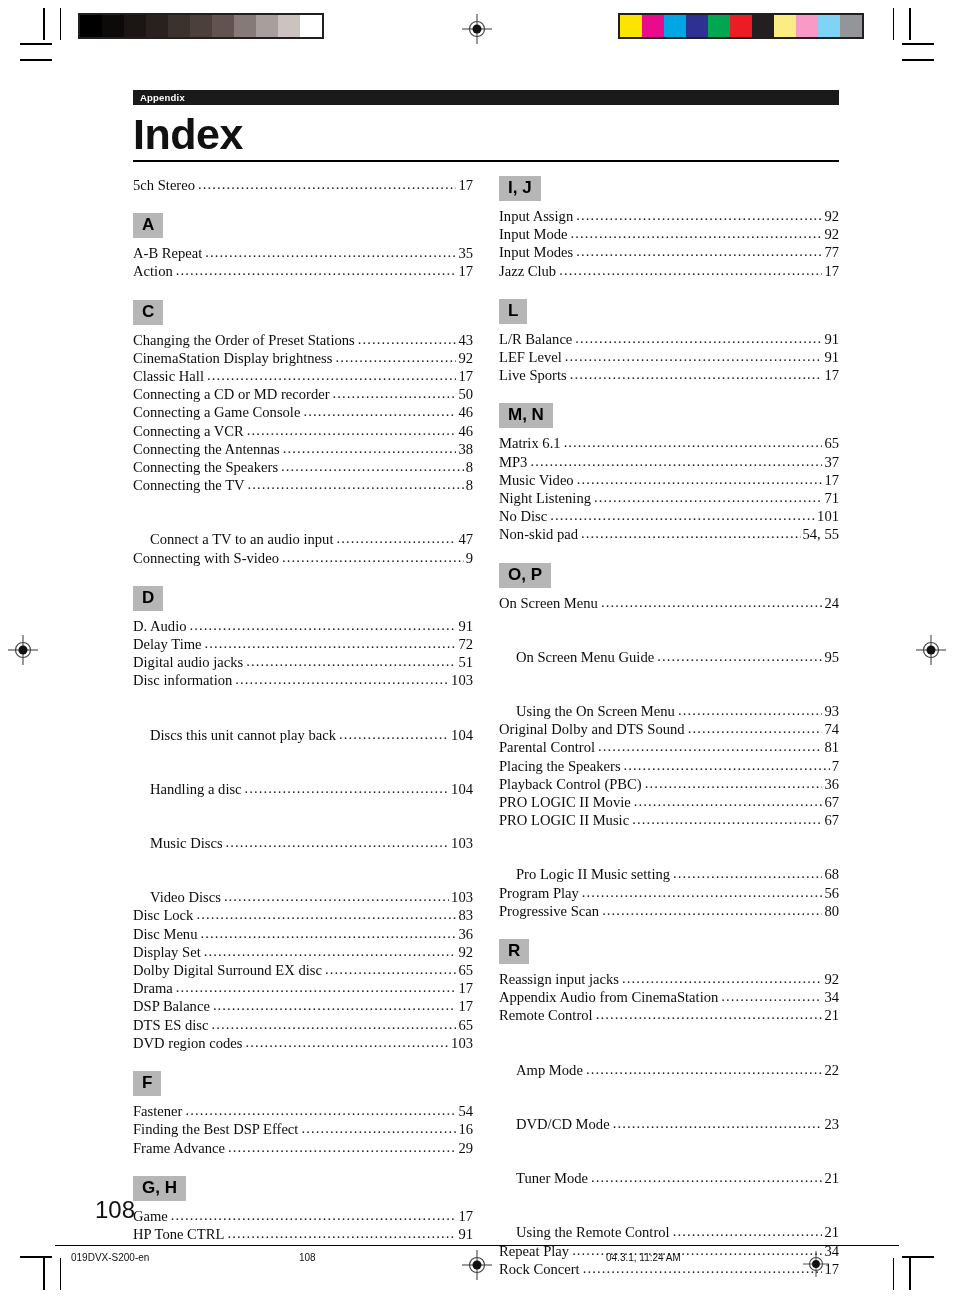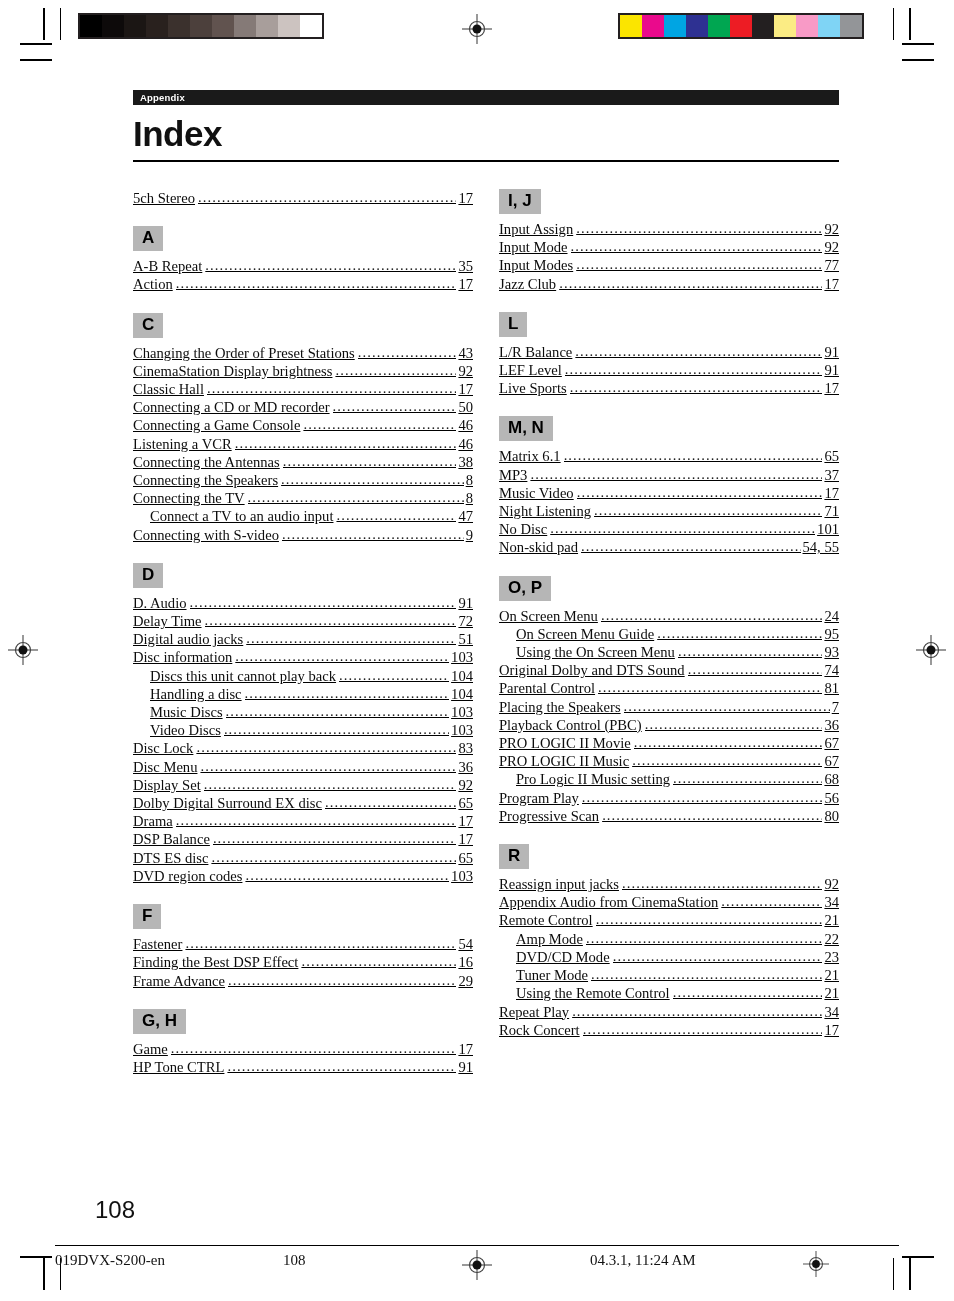--- a/index.html
+++ b/index.html
@@ -73,7 +73,7 @@
     top: 112px;
     font-family: "Liberation Sans", sans-serif;
     font-weight: bold;
-    font-size: 35px;
+    font-size: 43px;
     letter-spacing: -0.5px;
     line-height: 44px;
     color: #111;

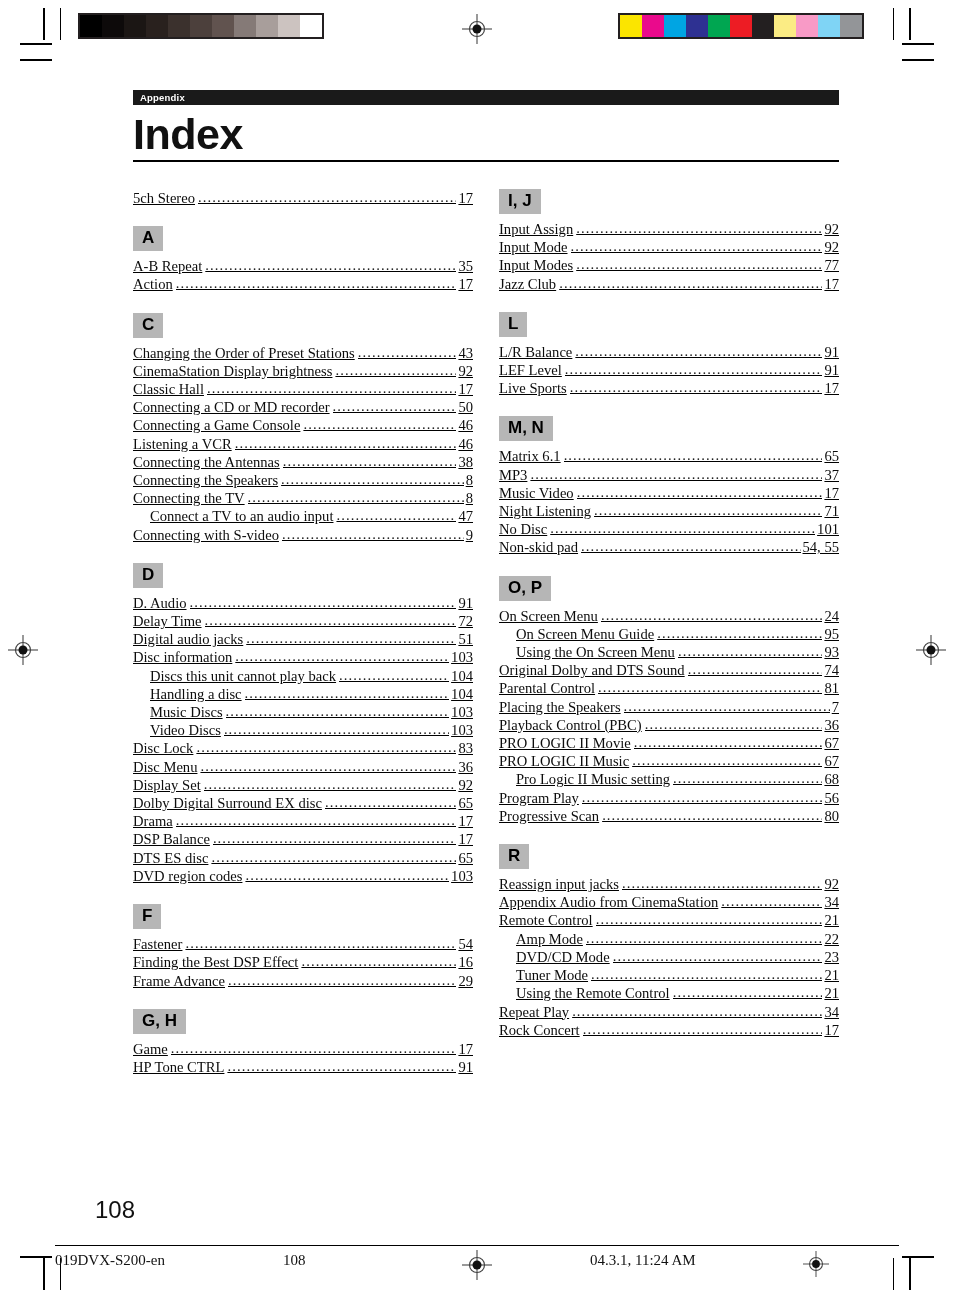--- a/index.html
+++ b/index.html
@@ -90,11 +90,10 @@
   .columns {
     position: absolute;
     left: 133px;
-    top: 189px;
+    top: 176px;
     width: 706px;
     display: flex;
     gap: 26px;
-    text-decoration: underline;
   }
   .column { width: 340px; }
 

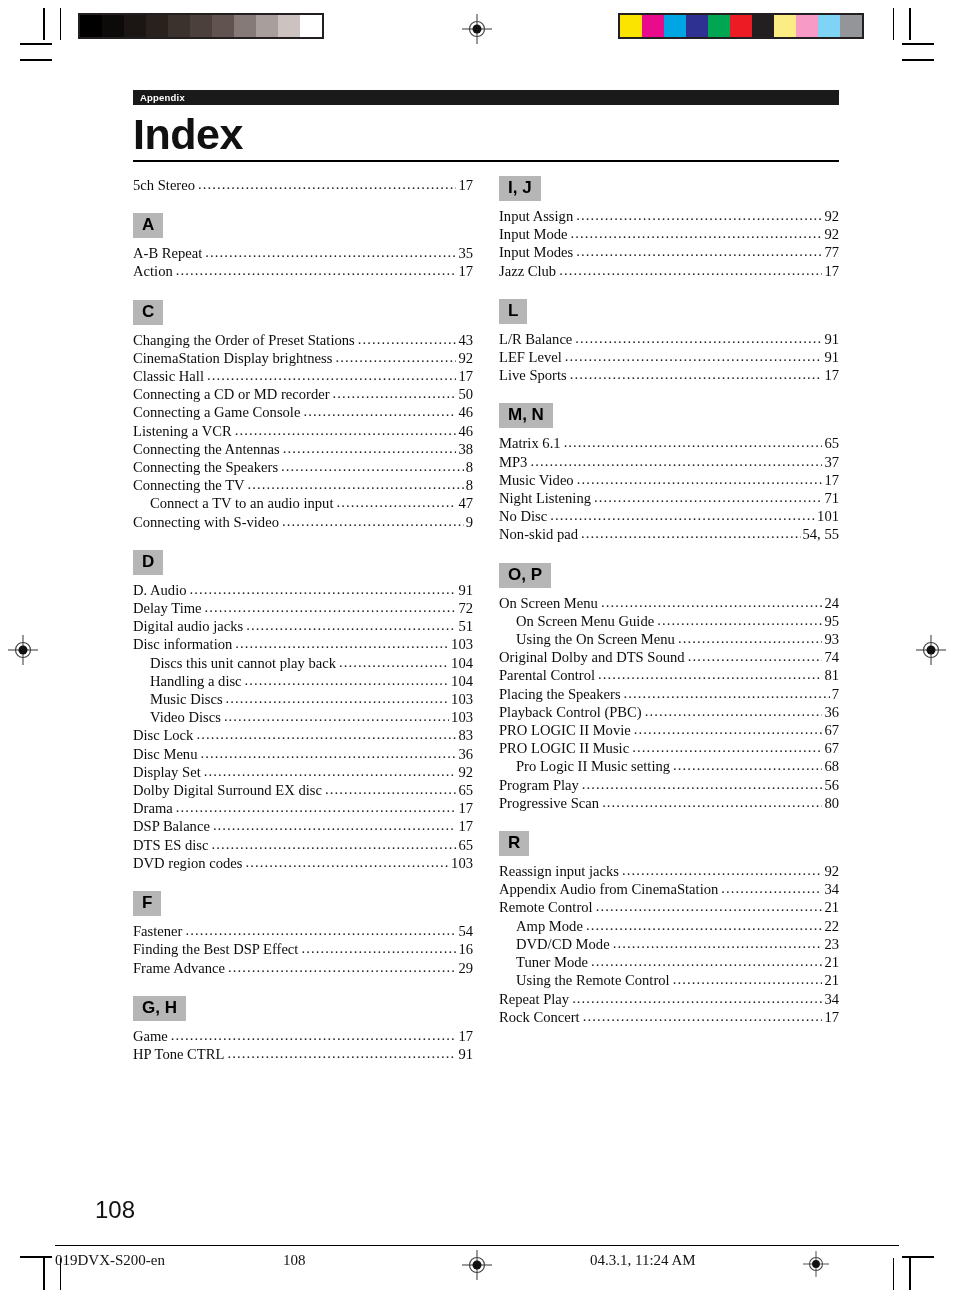--- a/index.html
+++ b/index.html
@@ -312,7 +312,7 @@
             <span class="leader">........................................................................................................................</span>
             <span class="page-no">46</span>
           </div><div class="entry">
-            <span class="title">Listening a VCR</span>
+            <span class="title">Connecting a VCR</span>
             <span class="leader">........................................................................................................................</span>
             <span class="page-no">46</span>
           </div><div class="entry">

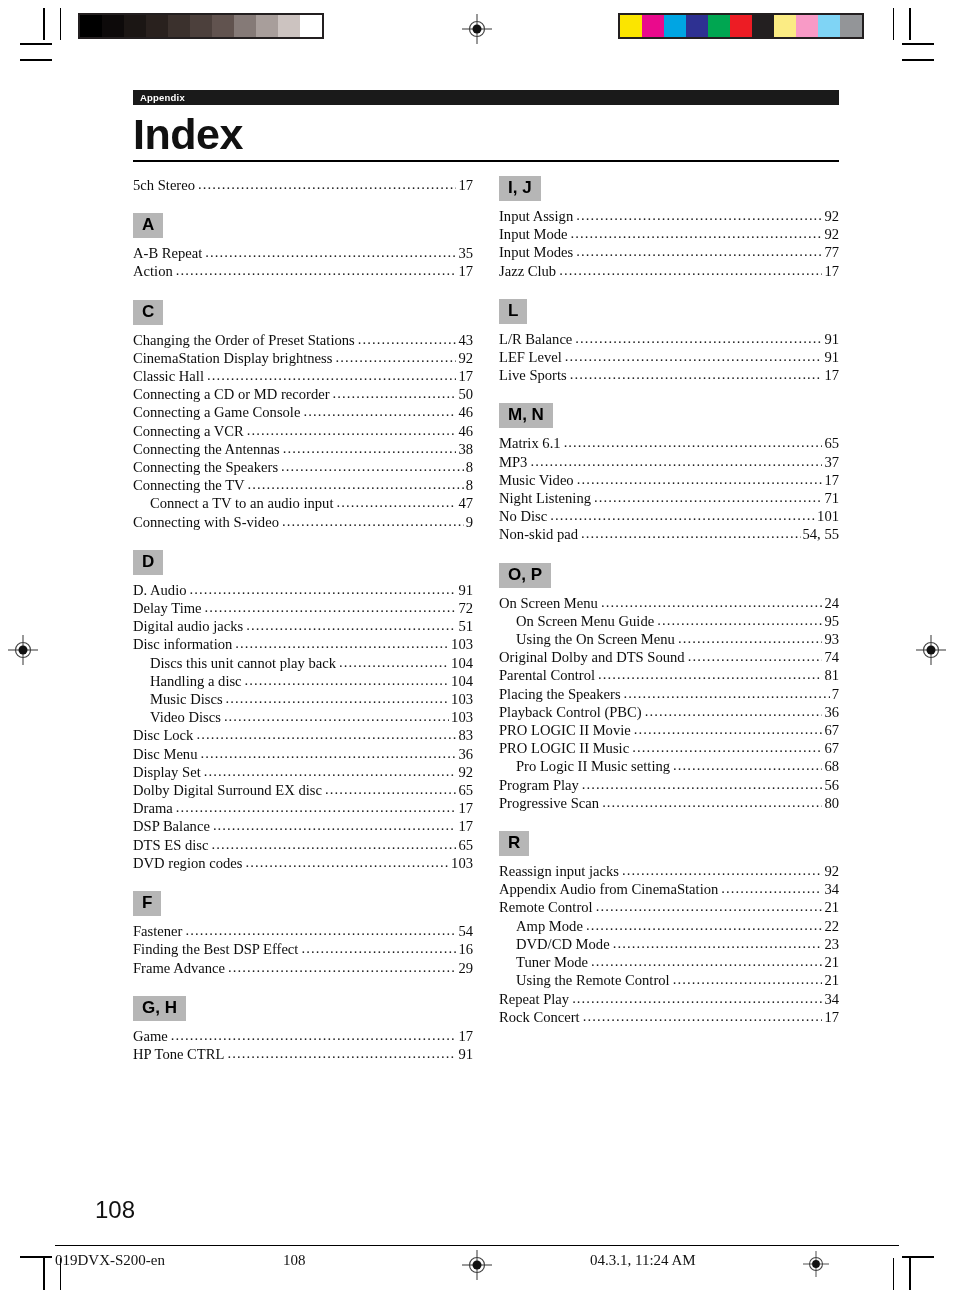--- a/index.html
+++ b/index.html
@@ -123,7 +123,7 @@
     color: #0c0c0c;
     white-space: nowrap;
   }
-  .entry.sub { padding-left: 17px; }
+  .entry.sub { padding-left: 17px; margin-top: 36px; }
   .entry .title {
     flex: 0 0 auto;
     padding-right: 3px;

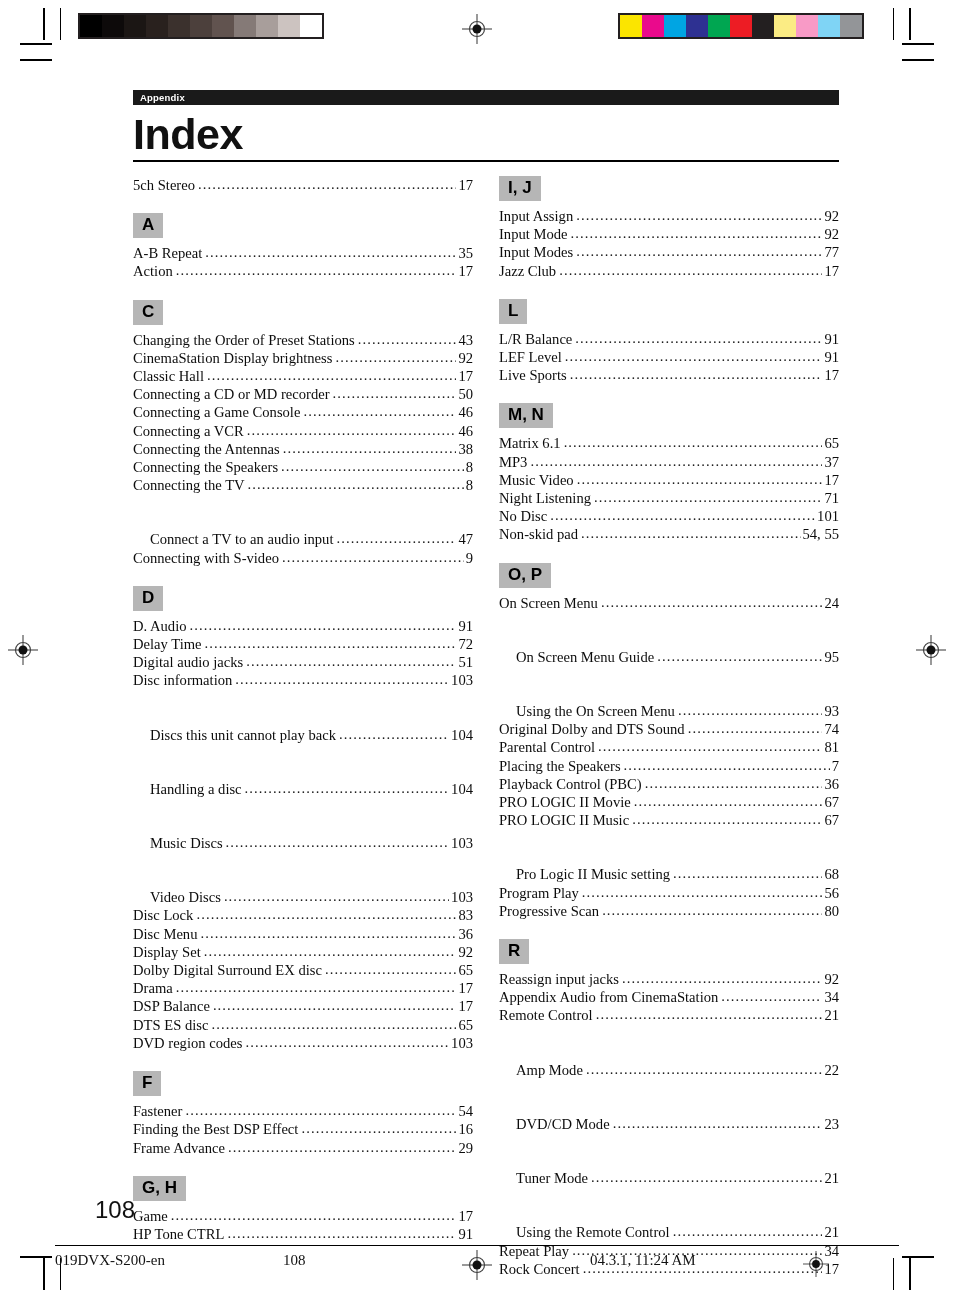--- a/index.html
+++ b/index.html
@@ -164,9 +164,10 @@
   .footer-text {
     position: absolute;
     top: 1252px;
-    font-family: Liberation Serif, serif;
-    font-size: 15px;
+    font-family: Liberation Sans, sans-serif;
+    font-size: 10px;
     color: #111;
+    margin-left: 16px;
   }
   #footer-file { left: 55px; }
   #footer-page { left: 283px; }

